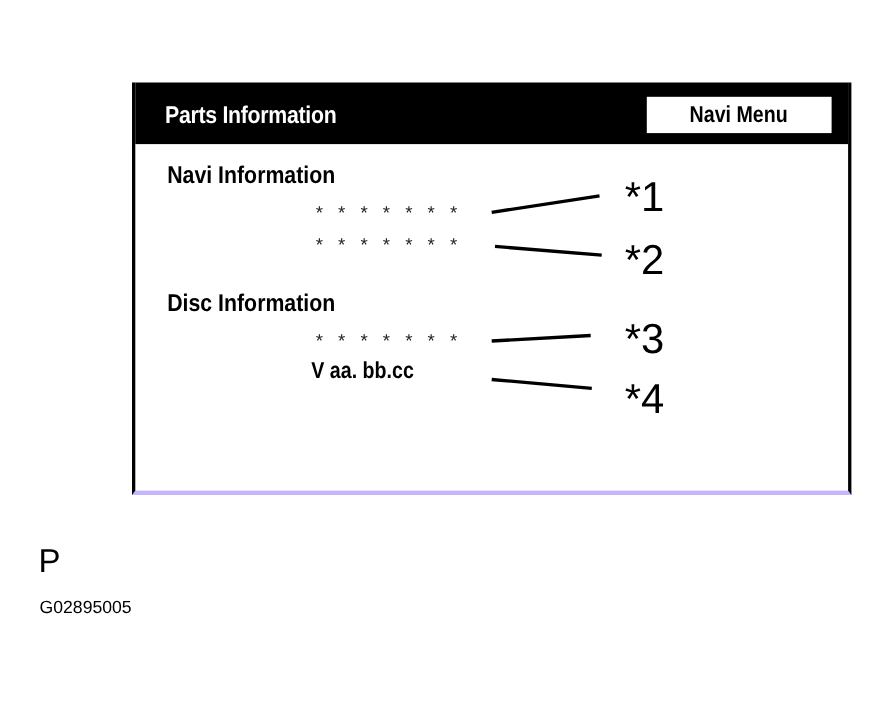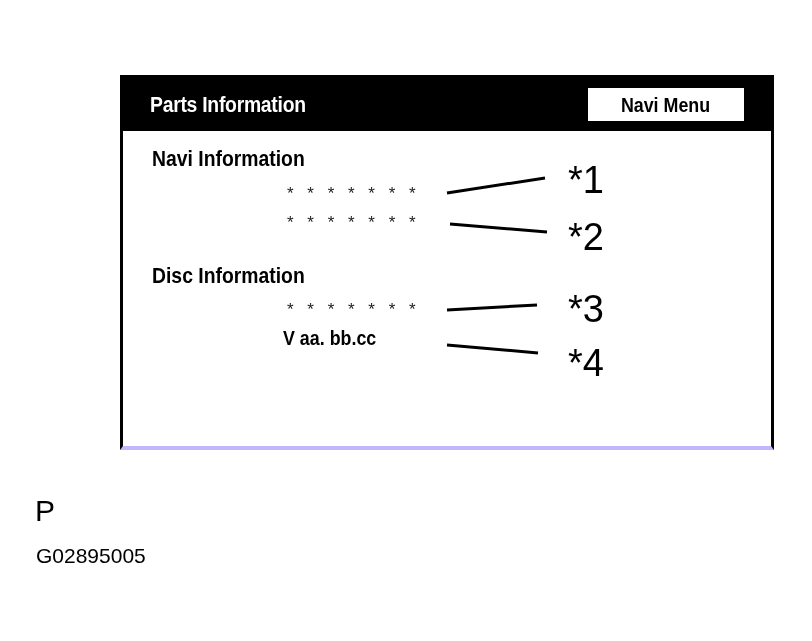--- a/index.html
+++ b/index.html
@@ -20,7 +20,7 @@
     letter-spacing: -0.3px; transform: scaleX(0.88); transform-origin: left center; white-space: nowrap;
   }
   .navi-btn {
-    position: absolute; left: 465px; top: 13px; width: 156px; height: 33px; background: #fff;
+    position: absolute; left: 465px; top: 13px; width: 168px; height: 33px; background: #fff;
     border: none; padding: 16px; cursor: pointer; box-sizing: border-box;
     font-family: "Liberation Sans", sans-serif; font-weight: bold; font-size: 21px; color: #000;
     display: flex; align-items: center; justify-content: center;

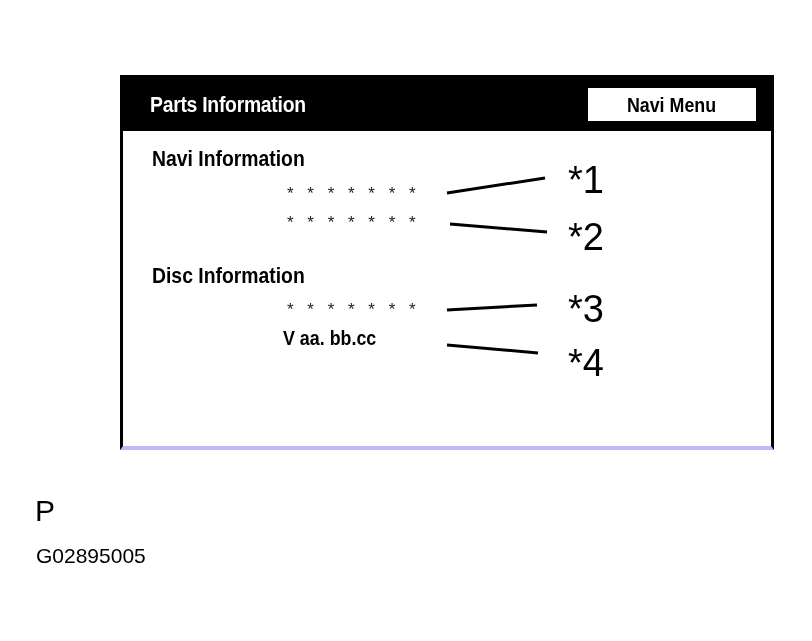--- a/index.html
+++ b/index.html
@@ -40,7 +40,7 @@
   }
   svg.leaders { position: absolute; left: 0; top: 0; width: 812px; height: 641px; pointer-events: none; }
   .footer-p { position: absolute; left: 35px; top: 494px; font-size: 30px; }
-  .footer-code { position: absolute; left: 36px; top: 544px; font-size: 21px; }
+  .footer-code { position: absolute; left: 36px; top: 544px; font-size: 16px; }
 </style>
 </head>
 <body>

